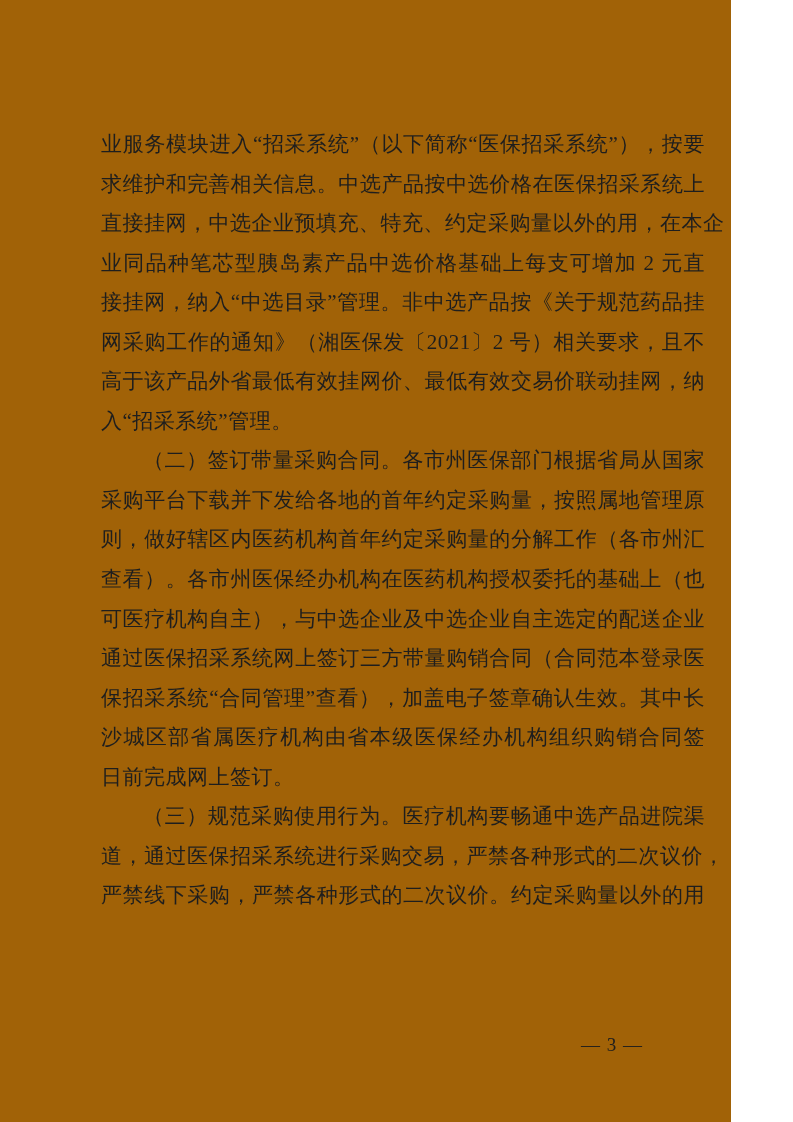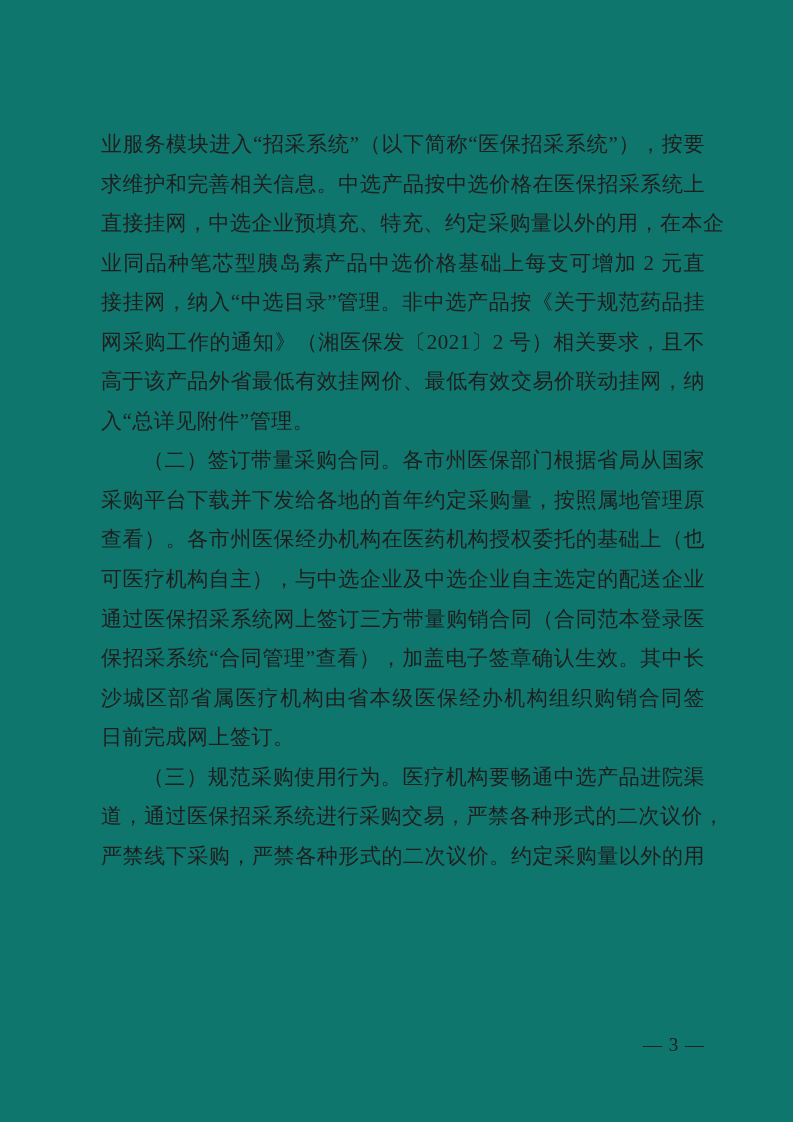--- a/index.html
+++ b/index.html
@@ -10,9 +10,9 @@
   }
   .page {
     position: relative;
-    width: 793px;
+    width: 731px;
     height: 1122px;
-    background: #0f766e;
+    background: #a16207;
     overflow: hidden;
     color: #1e1e1e;
   }

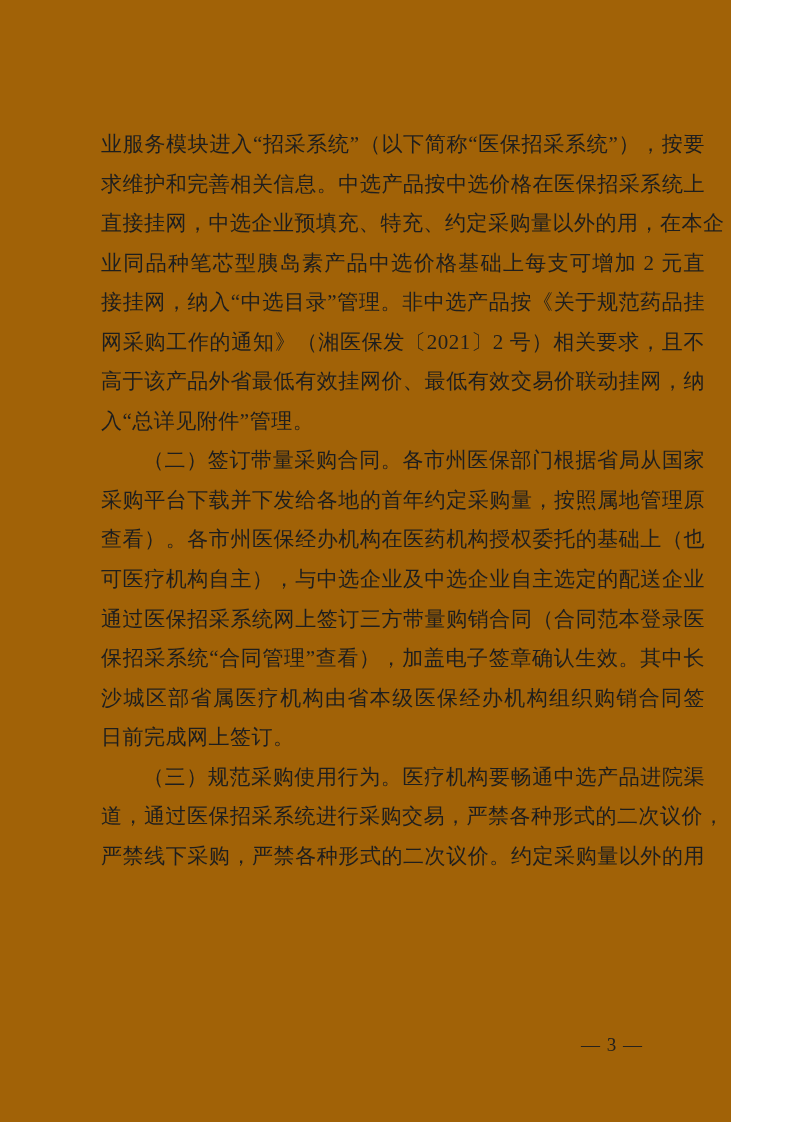--- a/index.html
+++ b/index.html
@@ -63,7 +63,7 @@
       <div class="line">接挂网，纳入“中选目录”管理。非中选产品按《关于规范药品挂</div>
       <div class="line">网采购工作的通知》（湘医保发〔2021〕2 号）相关要求，且不</div>
       <div class="line">高于该产品外省最低有效挂网价、最低有效交易价联动挂网，纳</div>
-      <div class="line para-end">入“总详见附件”管理。</div>
+      <div class="line para-end">入“招采系统”管理。</div>
       <div class="line indent">（二）签订带量采购合同。各市州医保部门根据省局从国家</div>
       <div class="line">采购平台下载并下发给各地的首年约定采购量，按照属地管理原</div>
       <div class="line">查看）。各市州医保经办机构在医药机构授权委托的基础上（也</div>

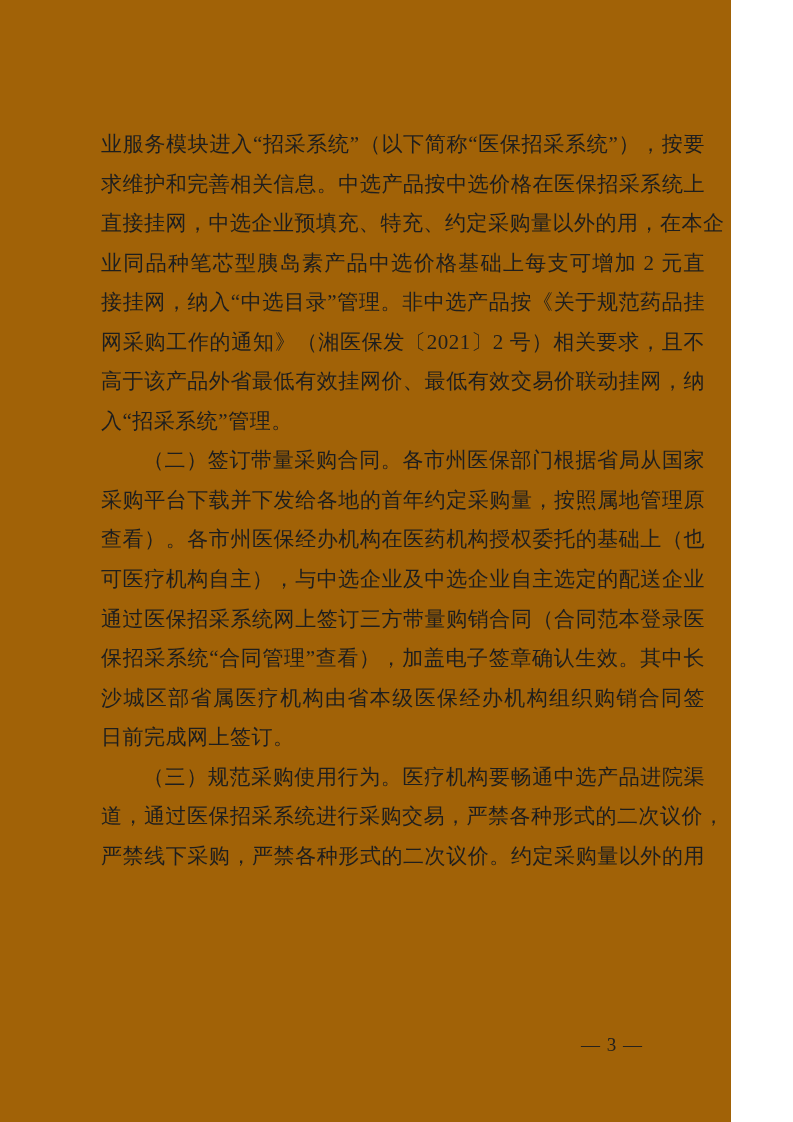--- a/index.html
+++ b/index.html
@@ -66,6 +66,7 @@
       <div class="line para-end">入“招采系统”管理。</div>
       <div class="line indent">（二）签订带量采购合同。各市州医保部门根据省局从国家</div>
       <div class="line">采购平台下载并下发给各地的首年约定采购量，按照属地管理原</div>
+      <div class="line">则，做好辖区内医药机构首年约定采购量的分解工作（各市州汇</div>
       <div class="line">查看）。各市州医保经办机构在医药机构授权委托的基础上（也</div>
       <div class="line">可医疗机构自主），与中选企业及中选企业自主选定的配送企业</div>
       <div class="line">通过医保招采系统网上签订三方带量购销合同（合同范本登录医</div>

